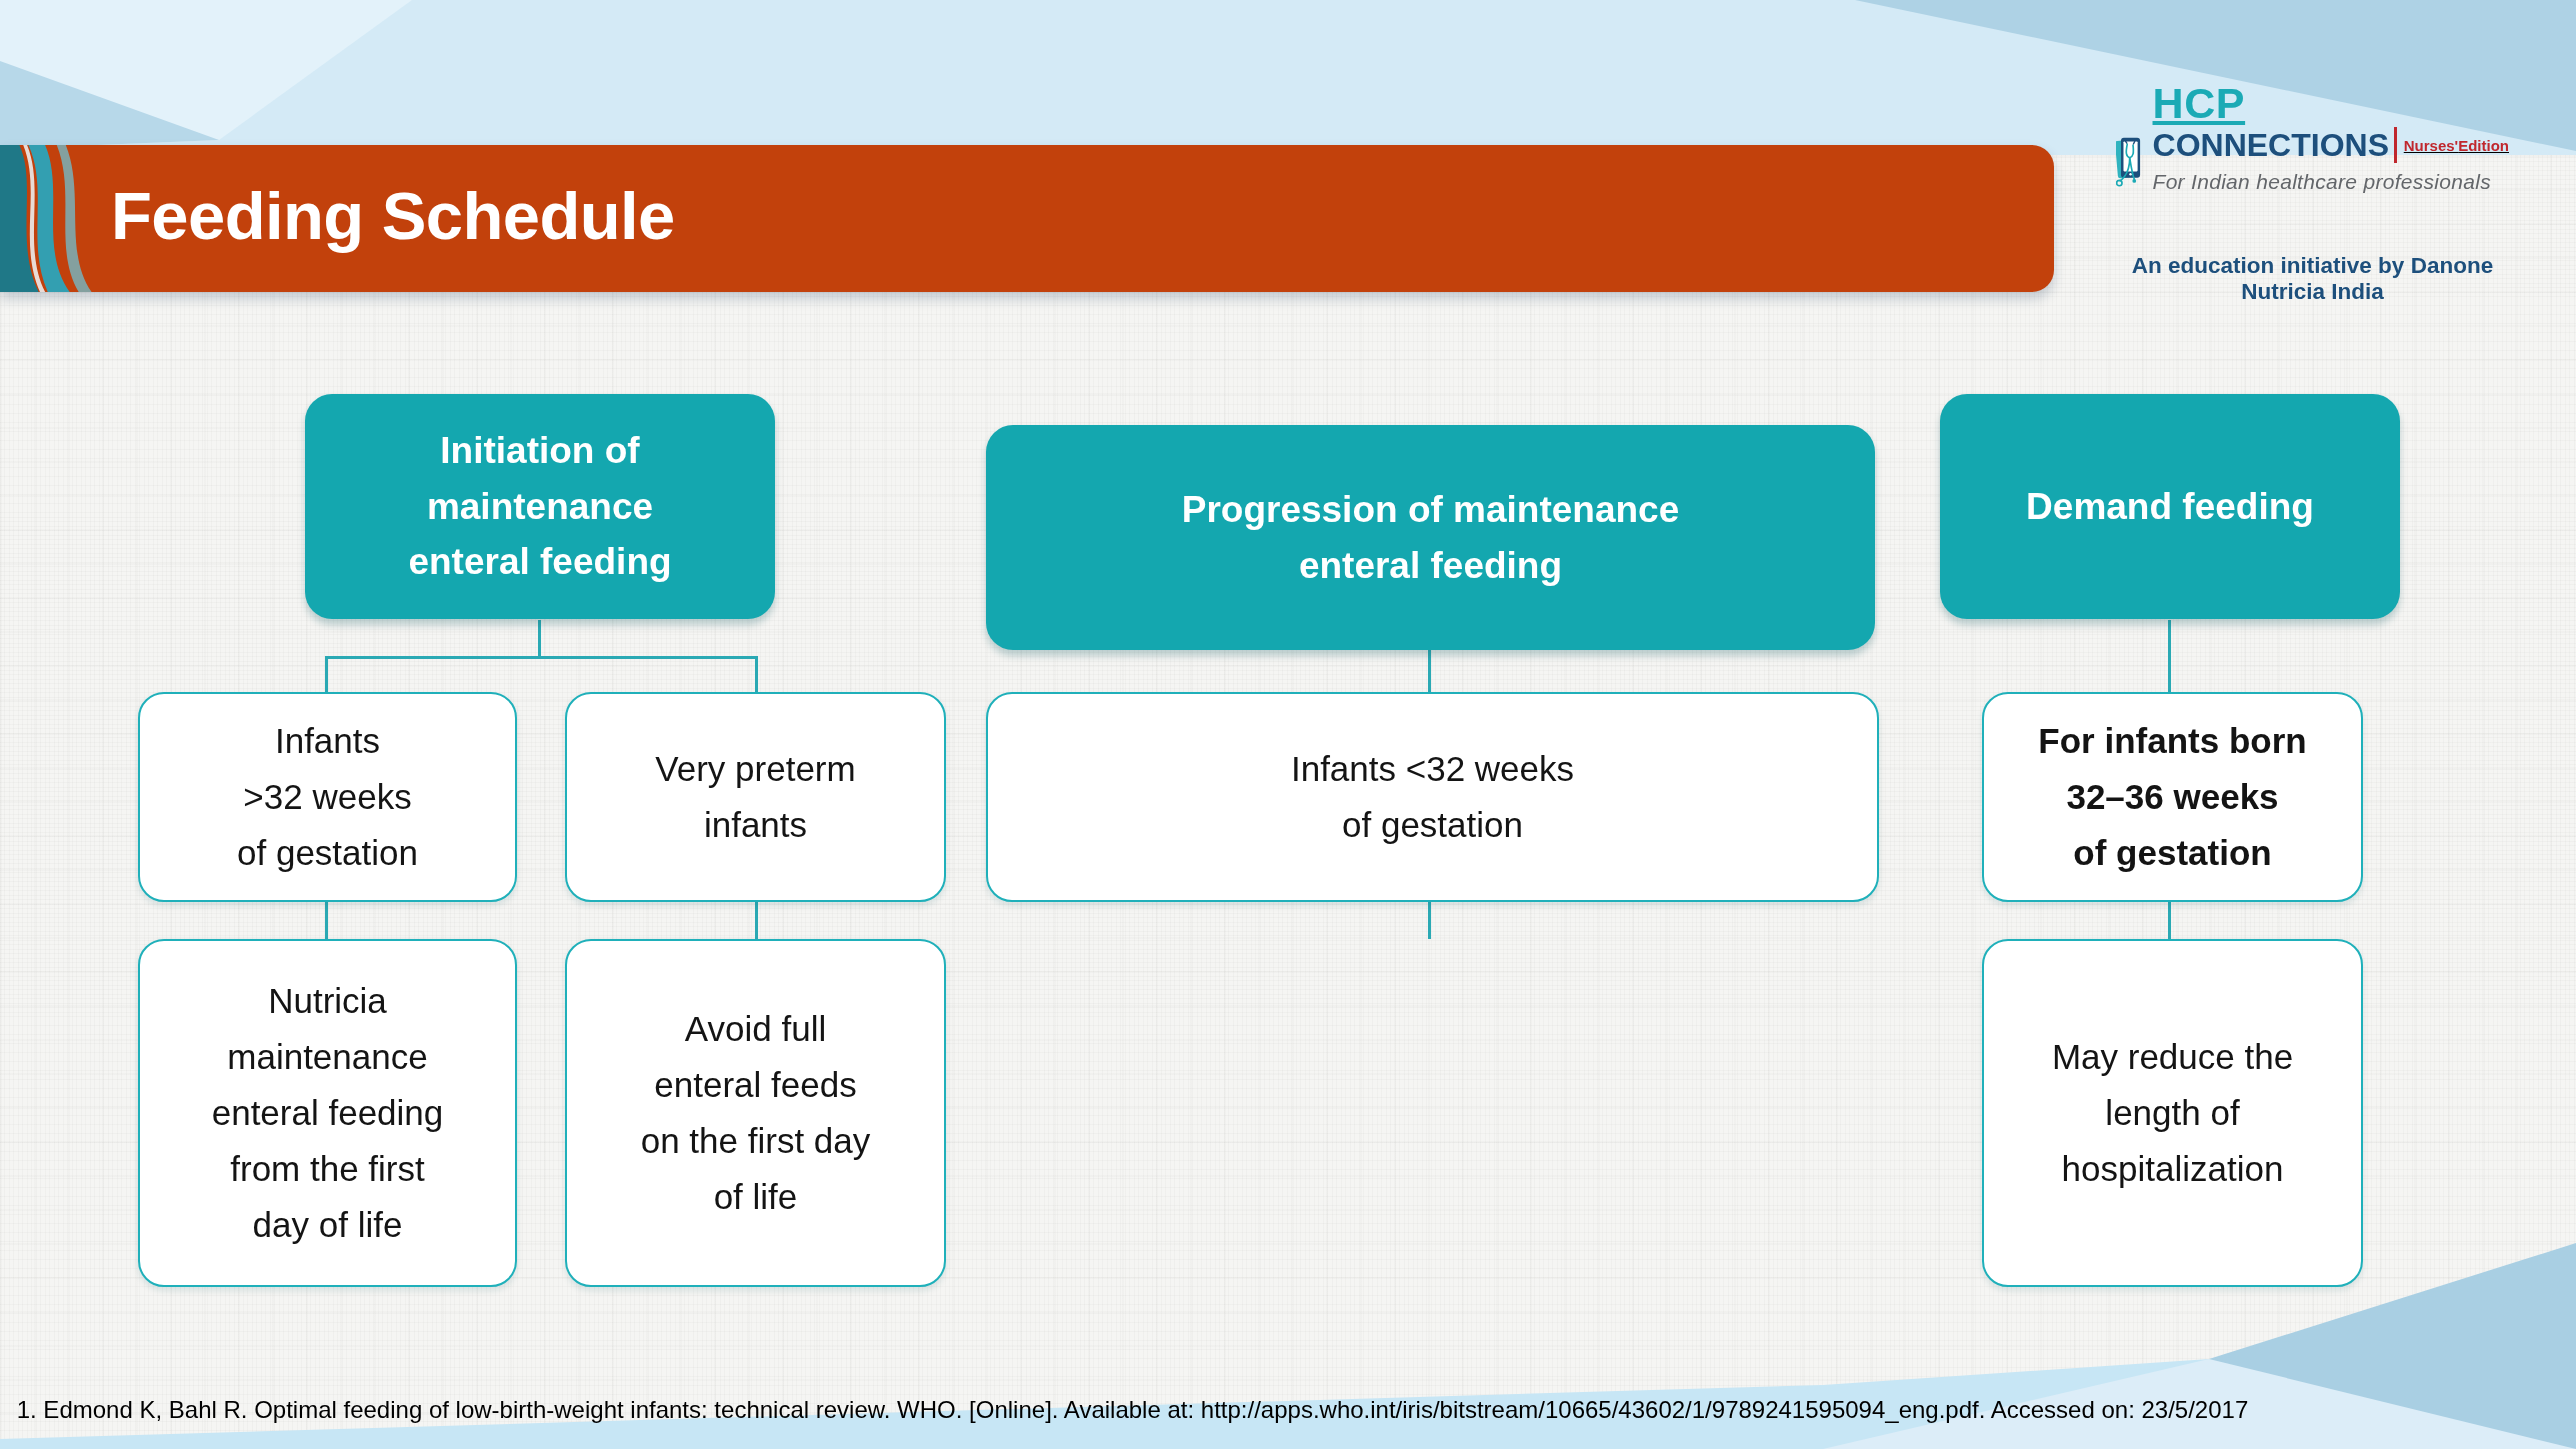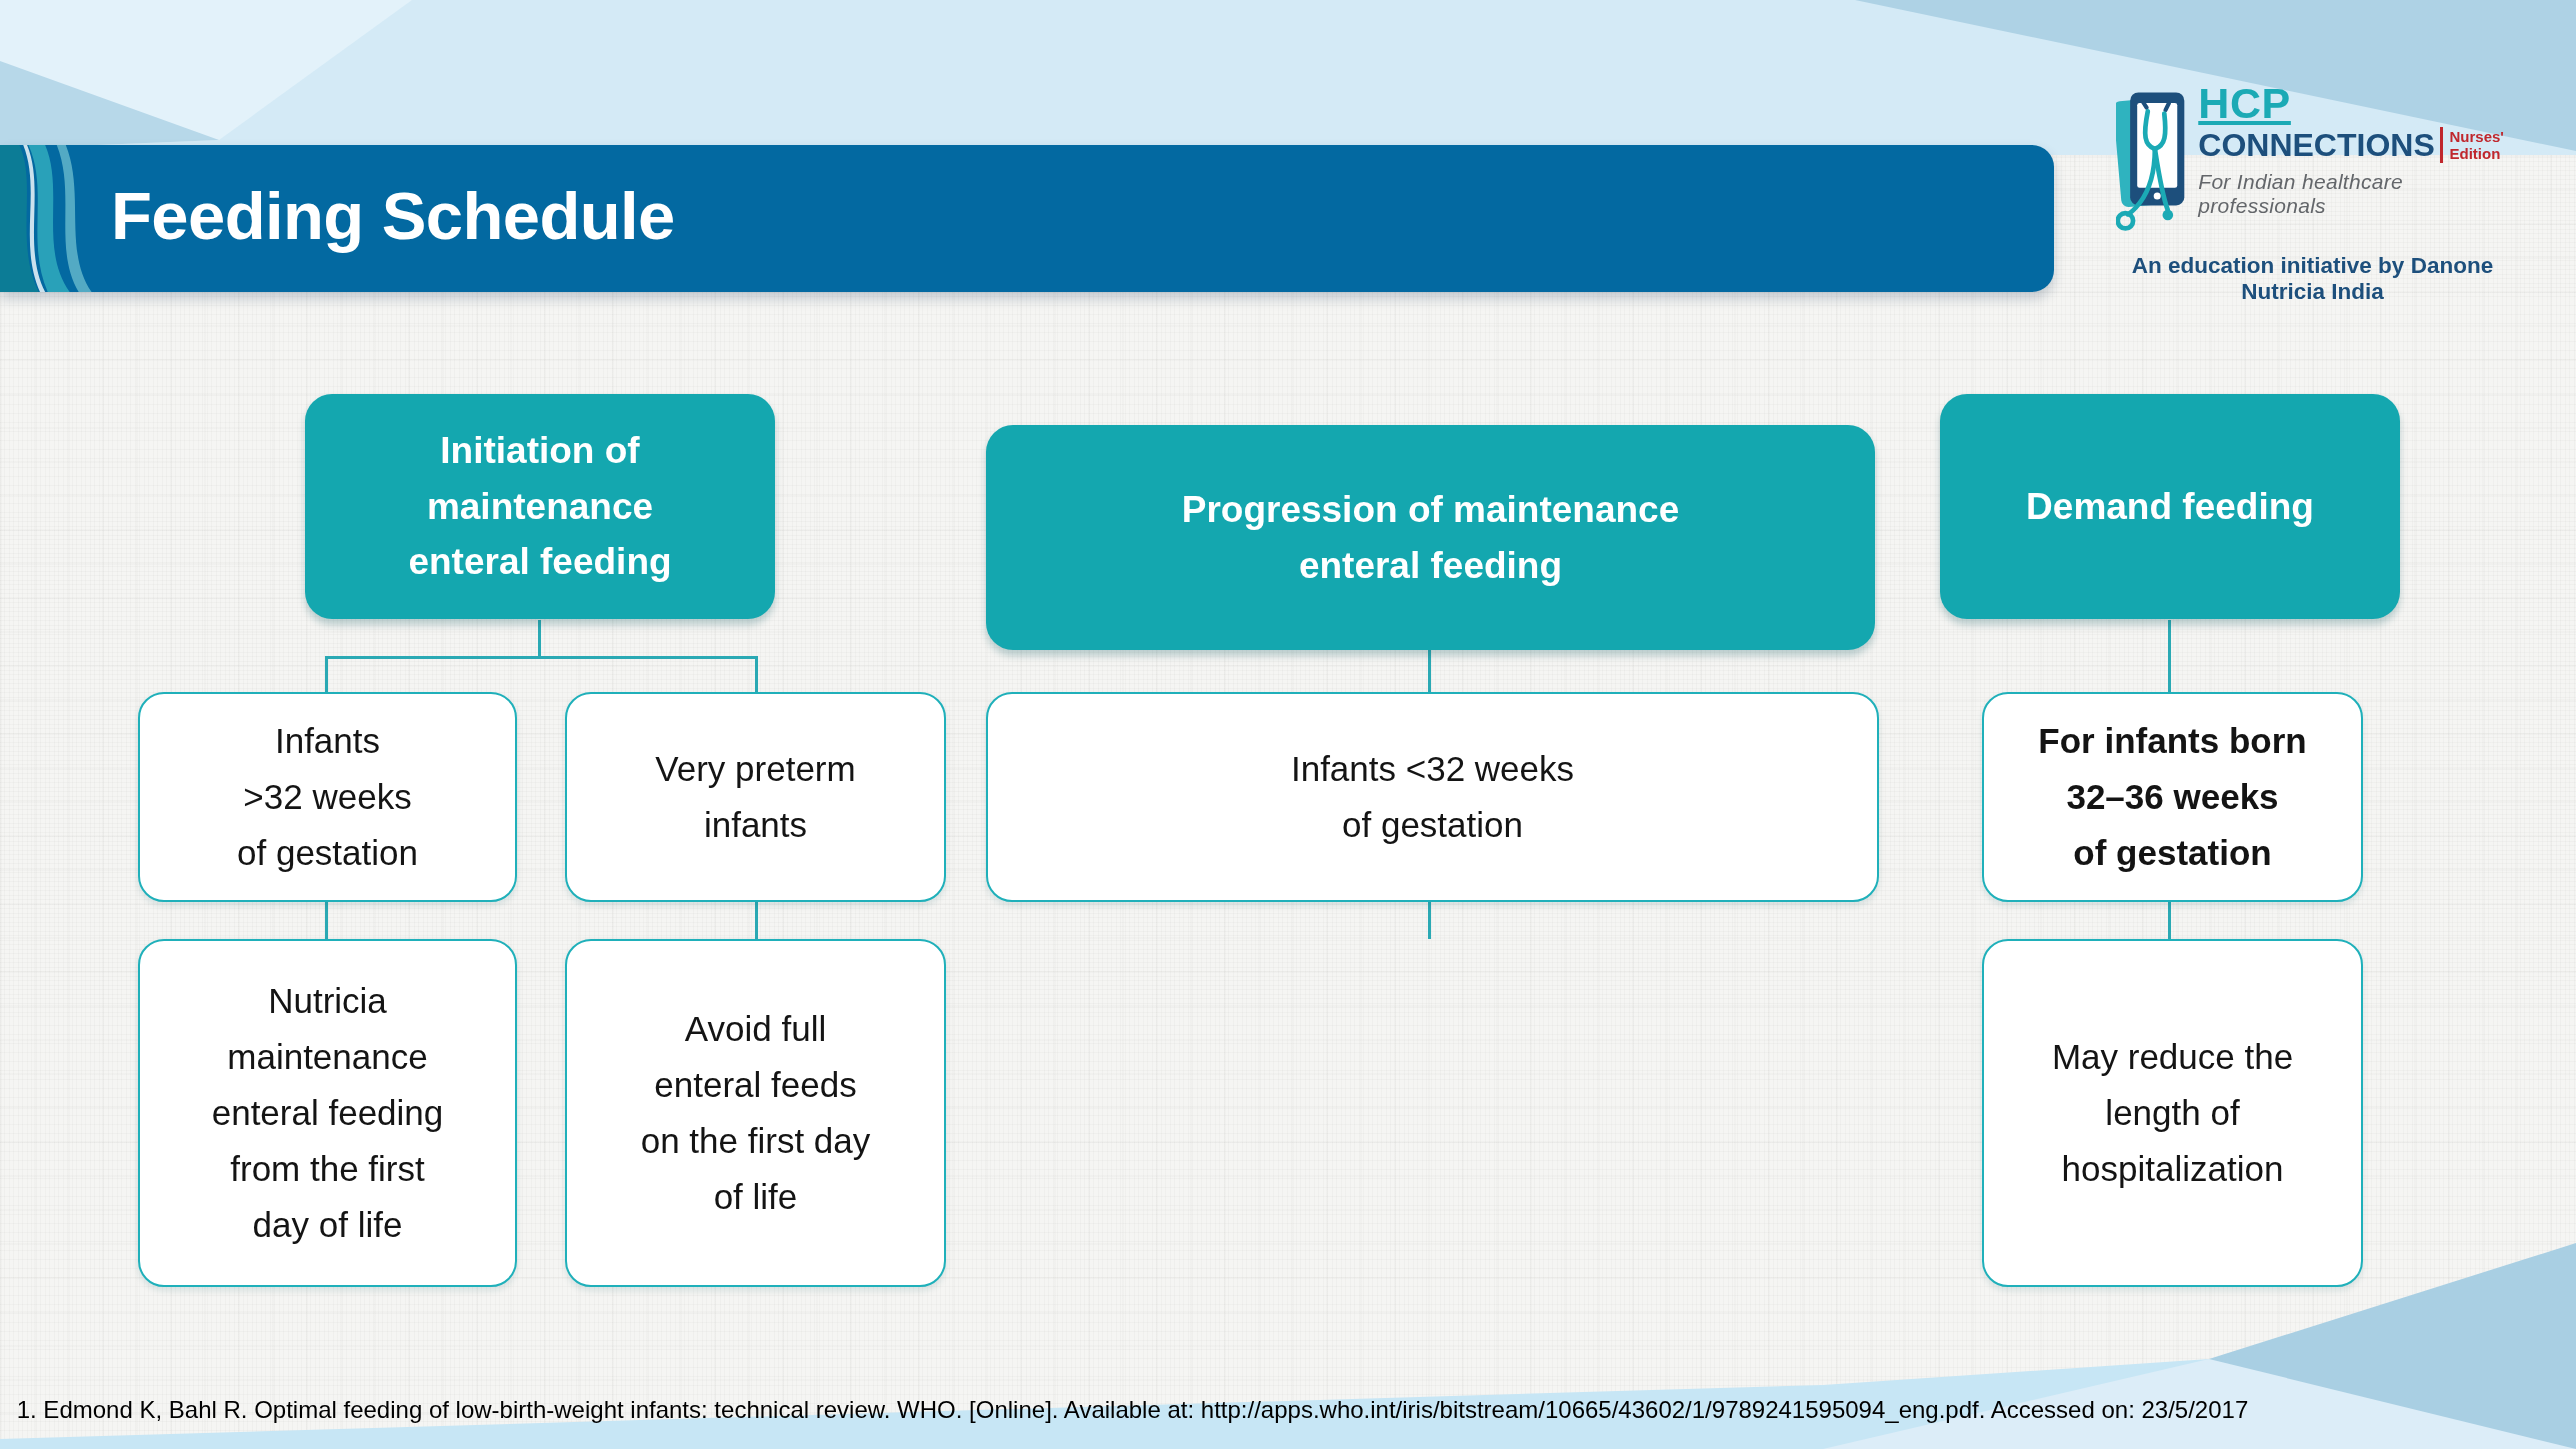--- a/index.html
+++ b/index.html
@@ -52,7 +52,7 @@
   .brand-row{display:flex;align-items:center;margin-top:1.3px;}
   .brand-connections{color:#1d4f7c;font-size:32px;font-weight:700;letter-spacing:0px;line-height:1;}
   .red-divider{width:3.2px;height:36px;background:#c0272d;margin:0 6.4px 0 5.2px;}
-  .edition{display:flex;flex-direction:column;justify-content:flex-end;}
+  .edition{display:flex;justify-content:flex-end;text-decoration:underline;}
   .edition span{color:#c0272d;font-size:15px;font-weight:700;line-height:1.15;}
   .tagline{color:#63666a;font-size:21px;font-style:italic;margin-top:6.4px;letter-spacing:0.3px;}
   .initiative{color:#1d4f7c;font-size:22.5px;font-weight:700;margin-top:10.3px;text-align:center;width:100%;}

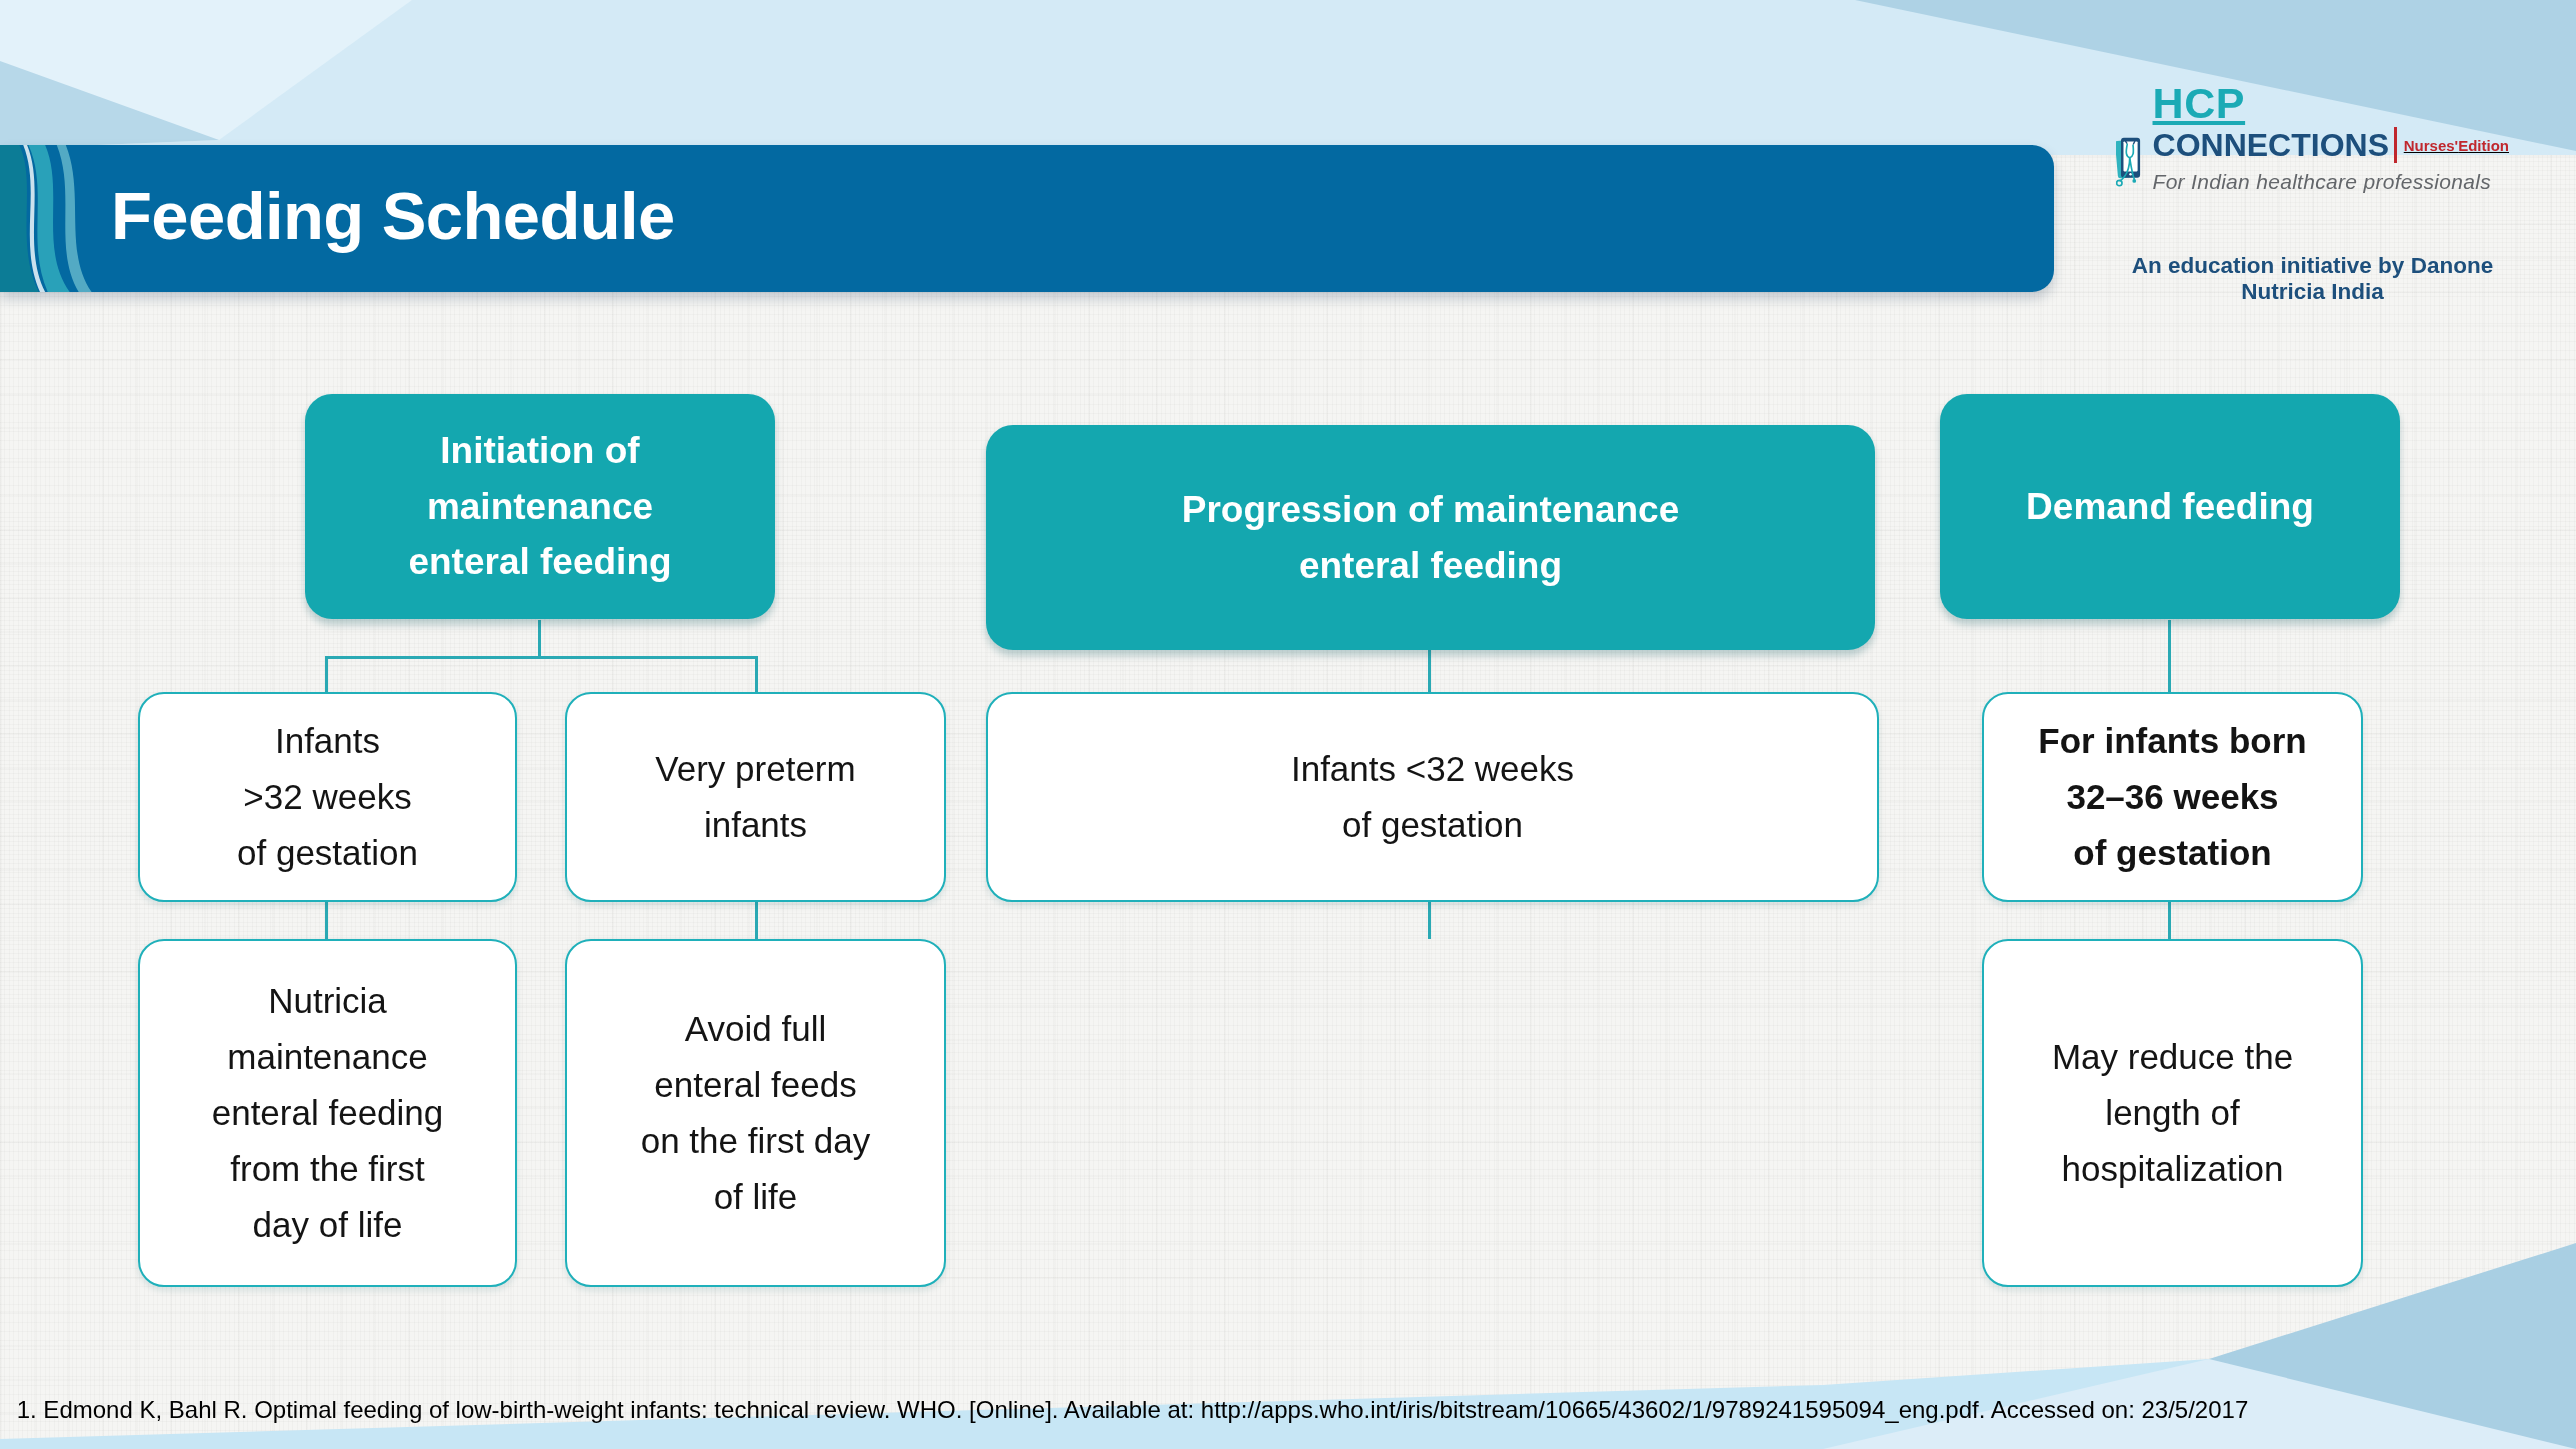--- a/index.html
+++ b/index.html
@@ -33,7 +33,7 @@
   
   .banner{
     position:absolute;z-index:2;left:0;top:145px;width:2054px;height:147px;
-    background:#0369a1;border-radius:0 22px 22px 0;
+    background:#c2410c;border-radius:0 22px 22px 0;
     box-shadow:0 6.4px 11.6px rgba(30,60,90,0.22);
     display:flex;align-items:center;
   }

